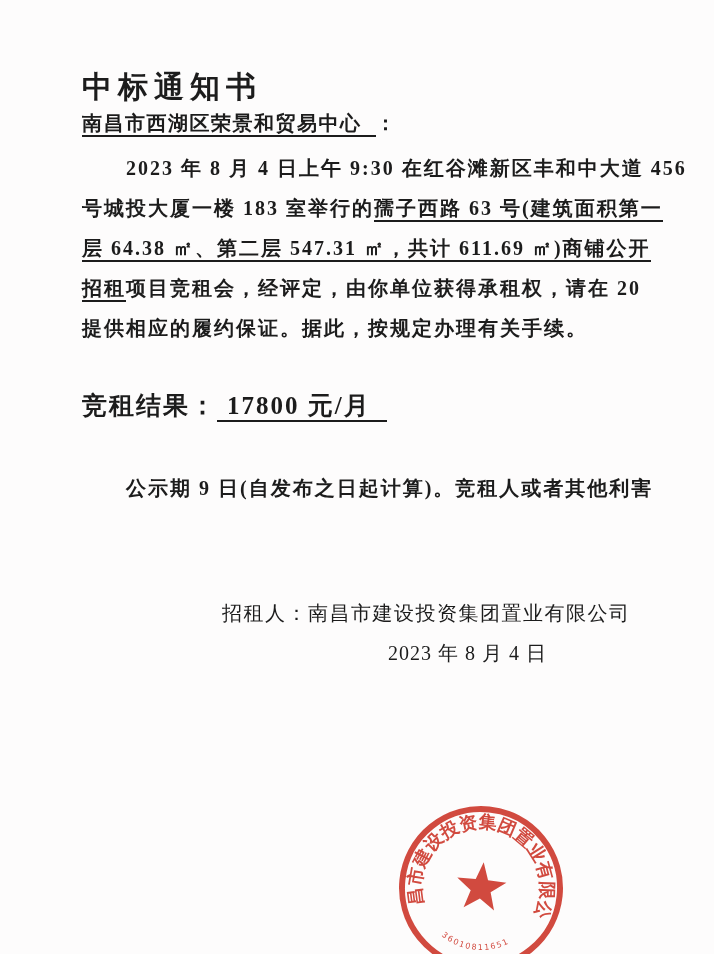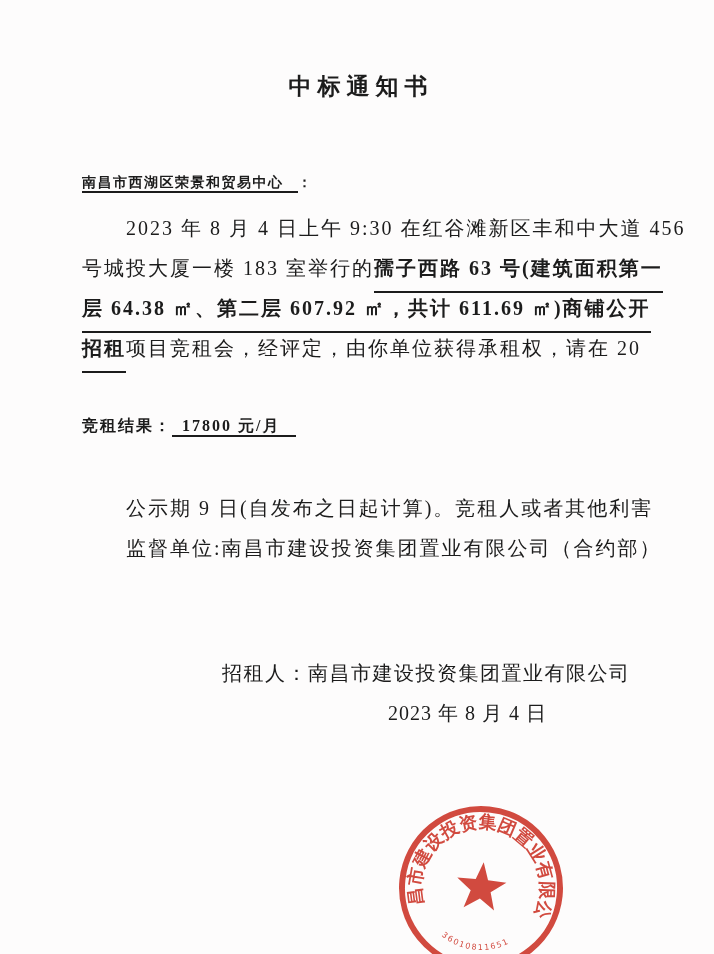--- a/index.html
+++ b/index.html
@@ -14,8 +14,7 @@
     padding:0 74px 0 82px;box-sizing:border-box;}
   .title{
     margin:66px 0 0 0;
-    text-align:center;
-    font-size:23px;line-height:42px;
+    font-size:30px;line-height:42px;
     font-weight:bold;letter-spacing:6px;
   }
   .addressee{

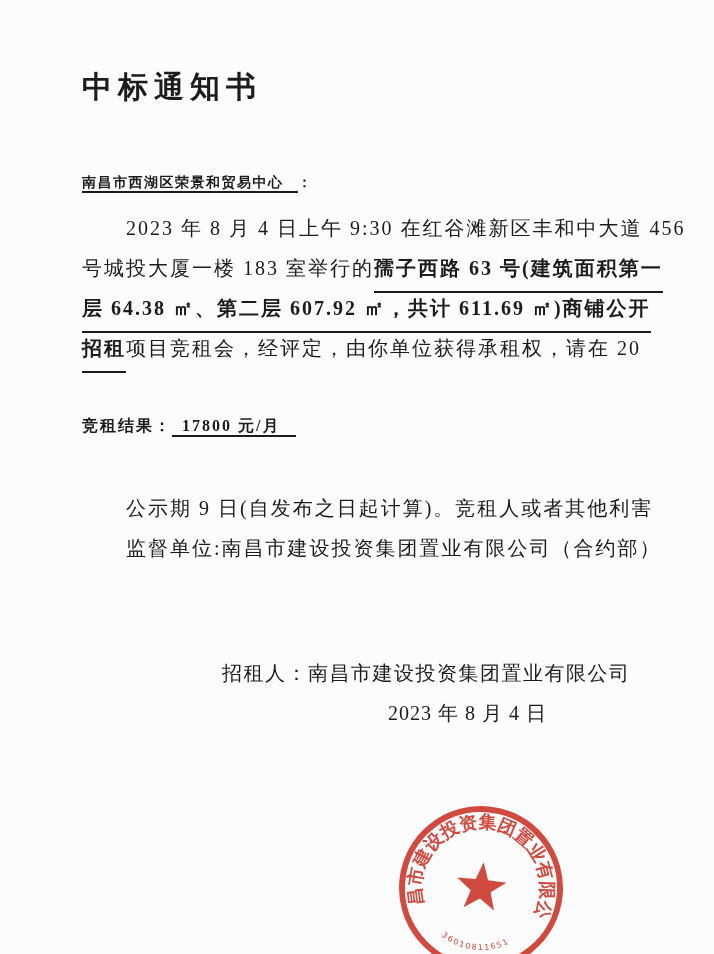--- a/index.html
+++ b/index.html
@@ -18,8 +18,7 @@
     font-weight:bold;letter-spacing:6px;
   }
   .addressee{
-    margin-top:60px;
-    font-size:14px;line-height:30px;font-weight:bold;letter-spacing:1.5px;
+    font-size:20px;line-height:30px;font-weight:bold;letter-spacing:1.5px;
   }
   .addr-name{border-bottom:2px solid #1c1c1c;padding-right:14px;padding-bottom:1px;}
   .addr-colon{font-weight:bold;}

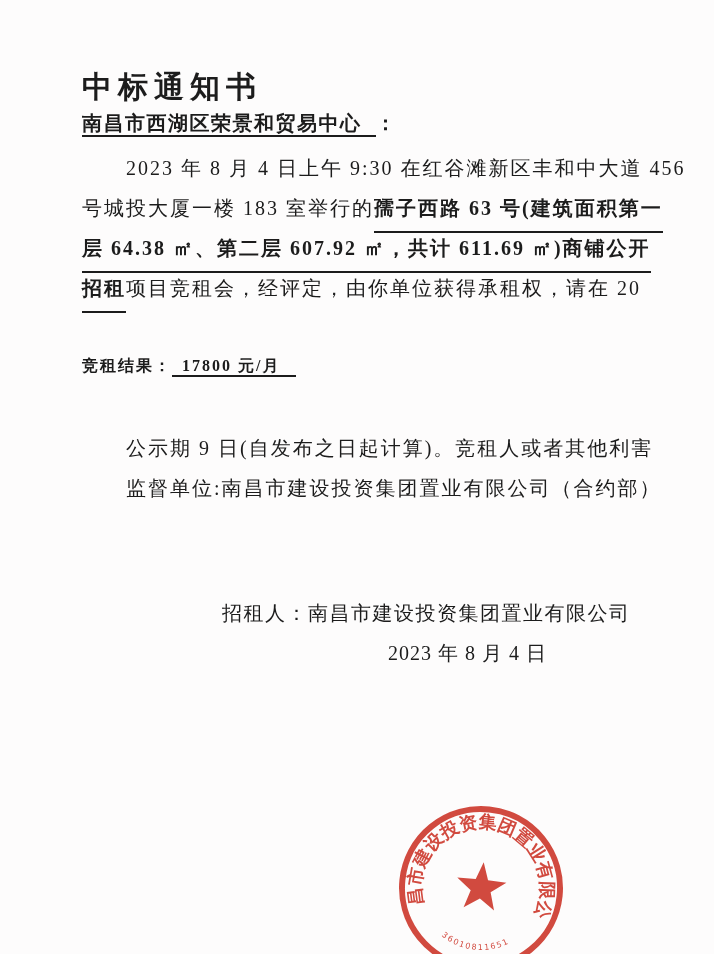--- a/index.html
+++ b/index.html
@@ -25,7 +25,7 @@
   .para{font-size:20px;letter-spacing:2px;}
   .body-para{margin-top:10px;}
   .doc-line{line-height:40px;white-space:nowrap;}
-  .seg-n{font-weight:normal;}
+  .seg-n{font-weight:bold;}
   .seg-bu{font-weight:bold;border-bottom:2px solid #1c1c1c;padding-bottom:12px;}
   .result-line{
     margin-top:38px;font-size:16px;line-height:40px;

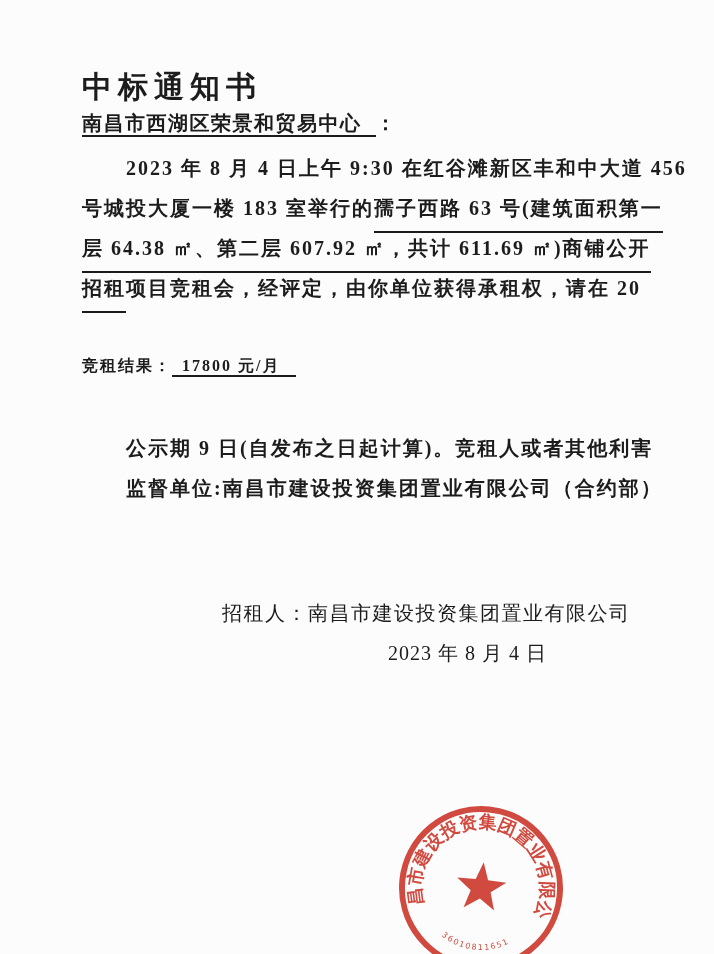--- a/index.html
+++ b/index.html
@@ -26,7 +26,7 @@
   .body-para{margin-top:10px;}
   .doc-line{line-height:40px;white-space:nowrap;}
   .seg-n{font-weight:bold;}
-  .seg-bu{font-weight:bold;border-bottom:2px solid #1c1c1c;padding-bottom:12px;}
+  .seg-bu{font-weight:bold;border-bottom:2px solid #1c1c1c;padding-bottom:1px;}
   .result-line{
     margin-top:38px;font-size:16px;line-height:40px;
     font-weight:bold;letter-spacing:2px;white-space:nowrap;

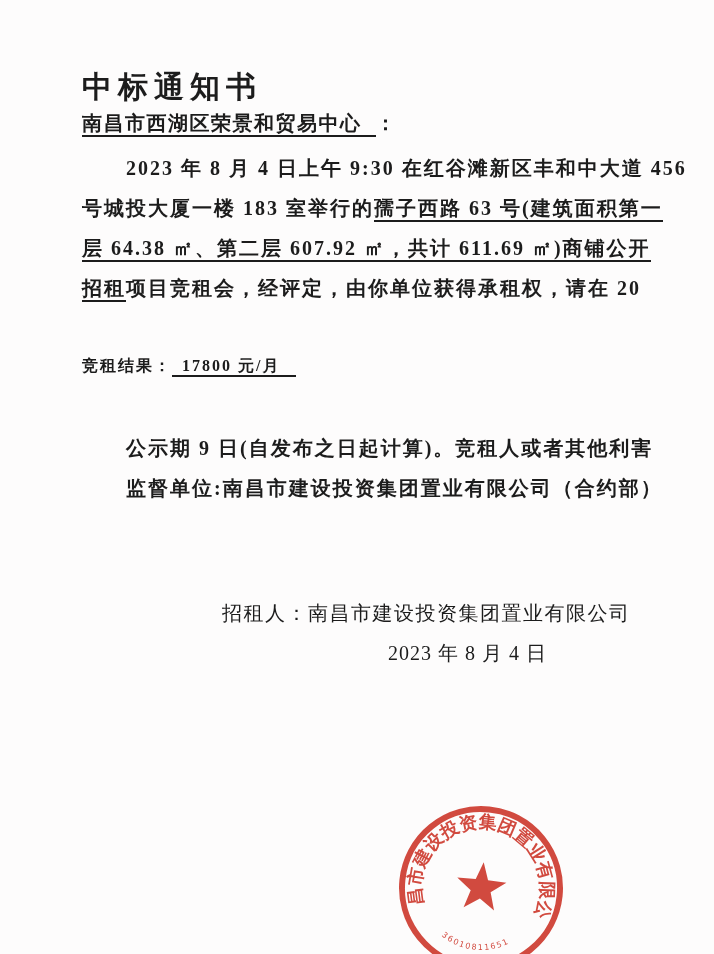--- a/index.html
+++ b/index.html
@@ -73,7 +73,7 @@
   <div class="para body-para">
       <div class="doc-line"><span class="seg-n">　　2023 年 8 月 4 日上午 9:30 在红谷滩新区丰和中大道 456</span></div>
       <div class="doc-line"><span class="seg-n">号城投大厦一楼 183 室举行的</span><span class="seg-bu">孺子西路 63 号(建筑面积第一</span></div>
-      <div class="doc-line"><span class="seg-bu">层 64.38 ㎡、第二层 607.92 ㎡，共计 611.69 ㎡)商铺公开</span></div>
+      <div class="doc-line"><span class="seg-bu">层 64.38 ㎡、第二层 547.31 ㎡，共计 611.69 ㎡)商铺公开</span></div>
       <div class="doc-line"><span class="seg-bu">招租</span><span class="seg-n">项目竞租会，经评定，由你单位获得承租权，请在 20</span></div>
     </div>
 

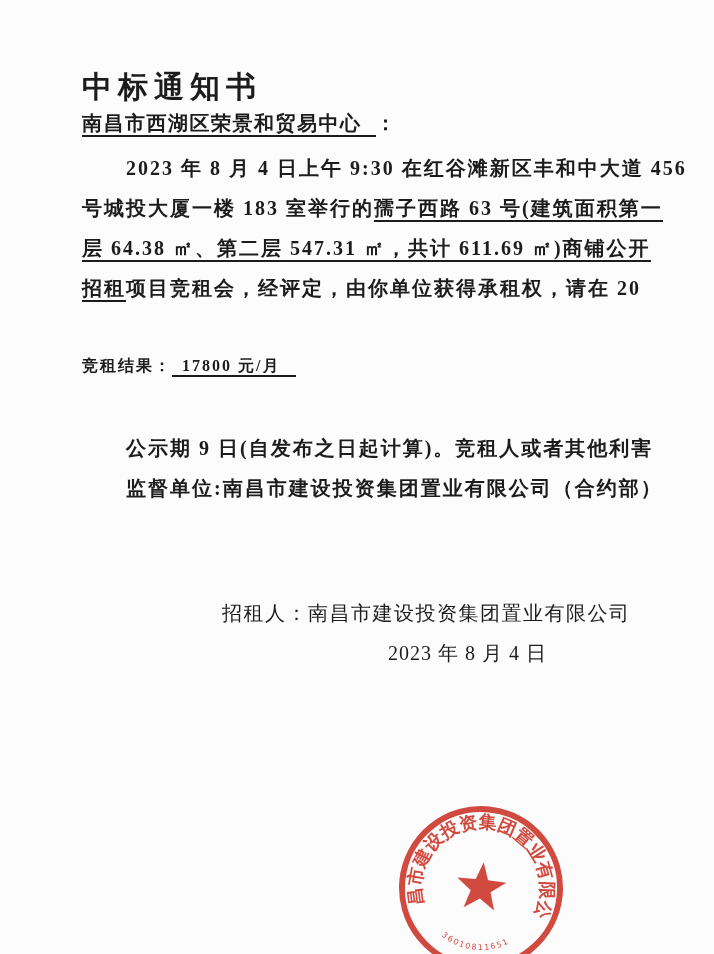--- a/index.html
+++ b/index.html
@@ -75,6 +75,7 @@
       <div class="doc-line"><span class="seg-n">号城投大厦一楼 183 室举行的</span><span class="seg-bu">孺子西路 63 号(建筑面积第一</span></div>
       <div class="doc-line"><span class="seg-bu">层 64.38 ㎡、第二层 547.31 ㎡，共计 611.69 ㎡)商铺公开</span></div>
       <div class="doc-line"><span class="seg-bu">招租</span><span class="seg-n">项目竞租会，经评定，由你单位获得承租权，请在 20</span></div>
+      <div class="doc-line"><span class="seg-n">提供相应的履约保证。据此，按规定办理有关手续。</span></div>
     </div>
 
   <div class="result-line"><span class="result-label">竞租结果：</span><span class="result-value">17800 元/月</span></div>

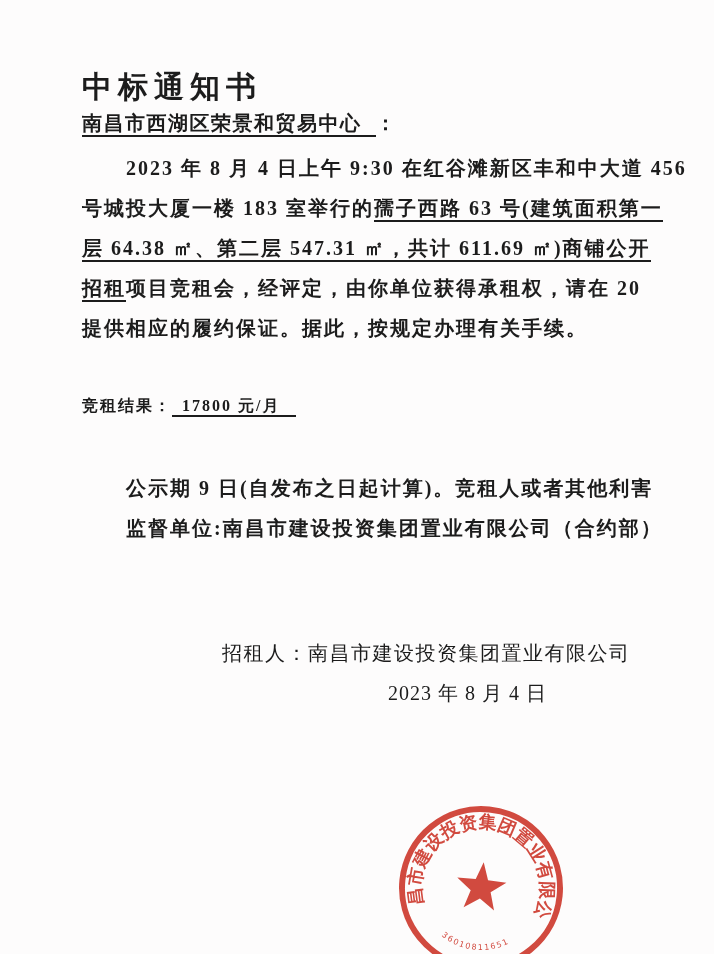--- a/index.html
+++ b/index.html
@@ -28,7 +28,7 @@
   .seg-n{font-weight:bold;}
   .seg-bu{font-weight:bold;border-bottom:2px solid #1c1c1c;padding-bottom:1px;}
   .result-line{
-    margin-top:38px;font-size:16px;line-height:40px;
+    margin-top:38px;font-size:25px;line-height:40px;
     font-weight:bold;letter-spacing:2px;white-space:nowrap;
   }
   .result-value{border-bottom:2px solid #1c1c1c;padding:0 16px 1px 10px;}

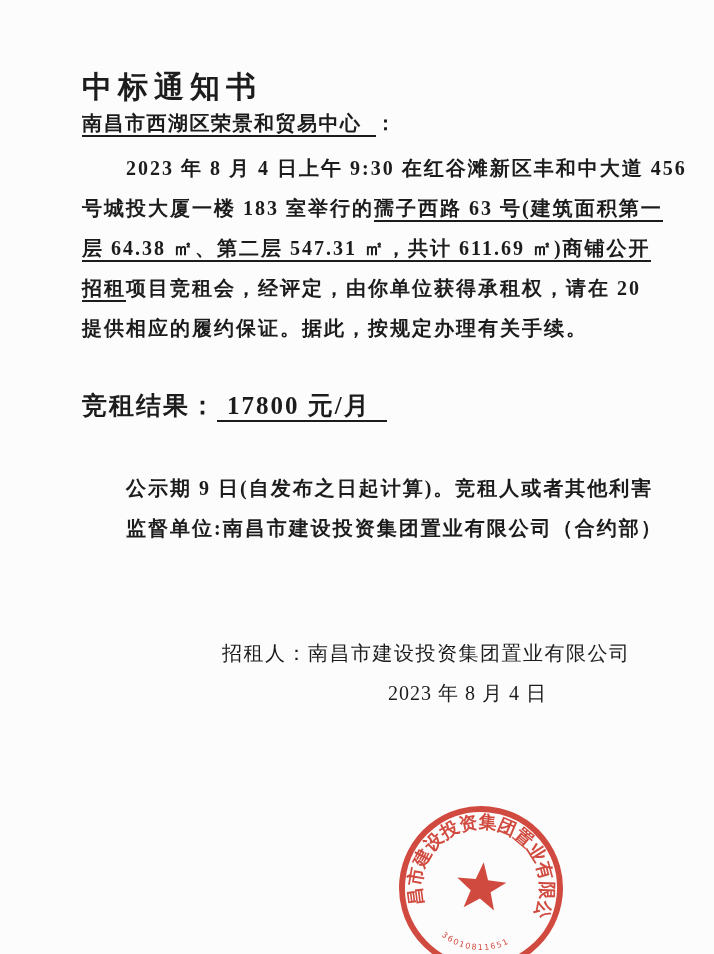--- a/index.html
+++ b/index.html
@@ -82,7 +82,6 @@
 
   <div class="para notice-para">
       <div class="doc-line"><span class="seg-n">　　公示期 9 日(自发布之日起计算)。竞租人或者其他利害</span></div>
-      <div class="doc-line"><span class="seg-n">　　监督单位:南昌市建设投资集团置业有限公司（合约部）</span></div>
     </div>
 
   <div class="sig-line">招租人：南昌市建设投资集团置业有限公司</div>

